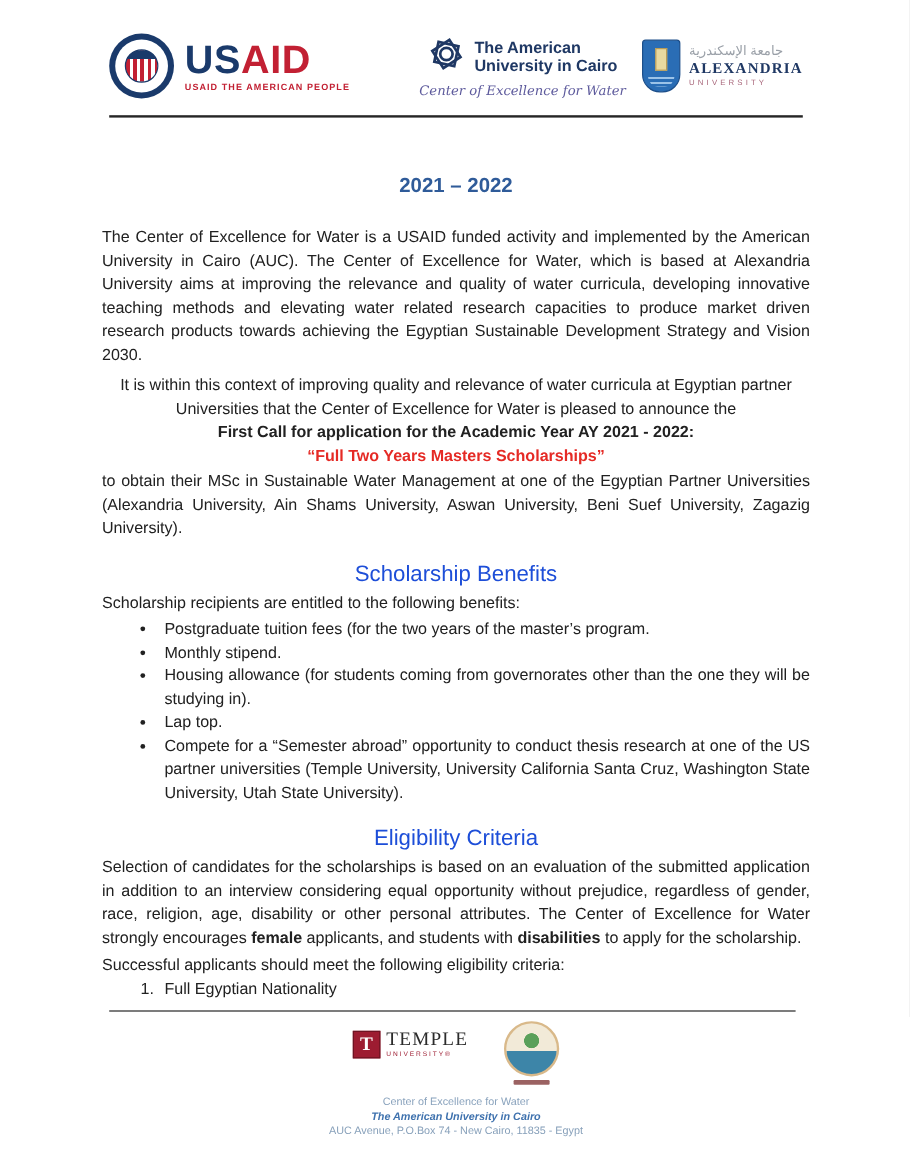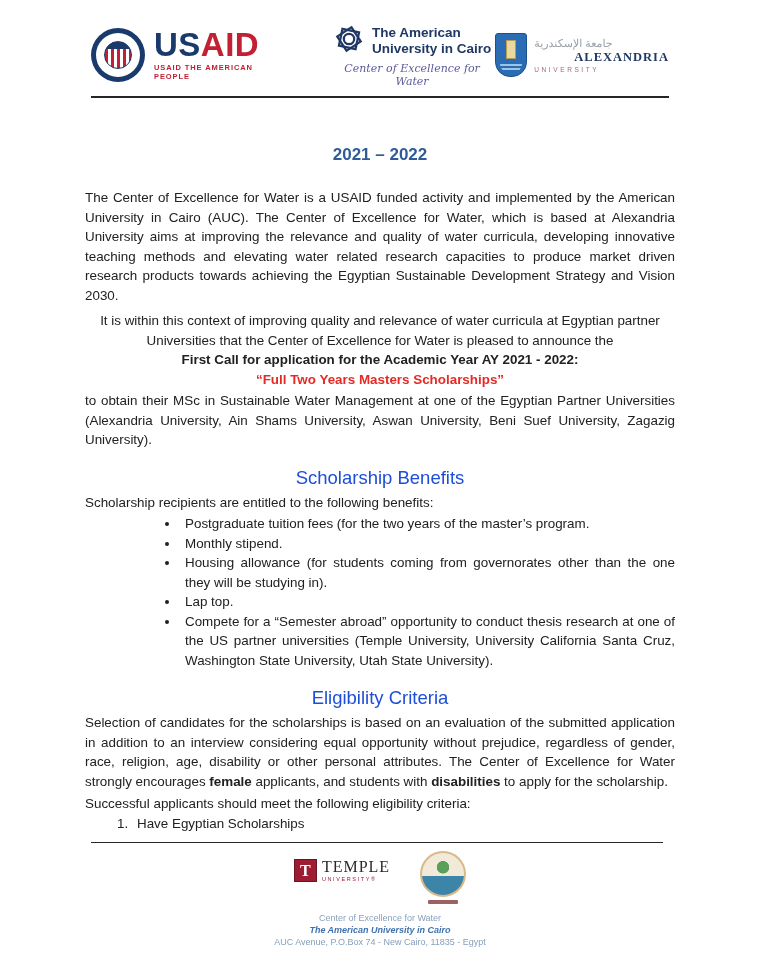--- a/index.html
+++ b/index.html
@@ -36,7 +36,7 @@
     background:repeating-linear-gradient(180deg,#9cc3e8 0 2px,#2a6db5 2px 4px); border-radius:0 0 8px 8px; }
   .alex-text { text-align:left; }
   .alex-arabic { color:#9aa0a8; font-size:11px; line-height:13px; }
-  .alex-name { color:#1f3864; font-weight:bold; font-size:12.5px; letter-spacing:1px; font-family:"Liberation Serif", serif;margin-left:40px; }
+  .alex-name { color:#1f3864; font-weight:bold; font-size:12.5px; letter-spacing:1px; font-family:"Liberation Serif", serif; }
   .alex-sub { color:#a8667a; font-size:6.5px; letter-spacing:2.6px; margin-top:1px; }
   .rule { border:none; border-top:2px solid #262626; margin:4px 6px 0 6px; }
   

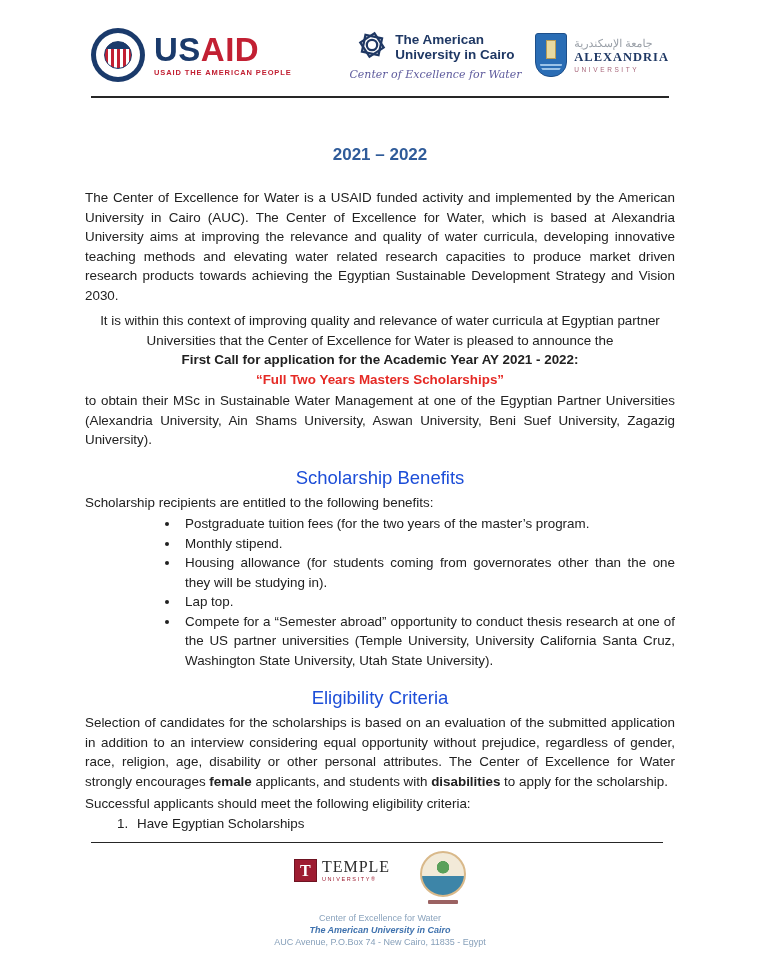--- a/index.html
+++ b/index.html
@@ -50,7 +50,7 @@
   .section-heading { margin:16px 0 0; text-align:center; font-size:18.5px; line-height:24px; font-weight:400; color:#1d4ed8; }
   .lead { margin:3px 0 0; }
   ul.benefits { margin:2px 0 0; padding-left:47px; list-style:disc; }
-  ul.benefits li { padding-left:5px; text-align:justify;margin-left:48px; }
+  ul.benefits li { padding-left:5px; text-align:justify; }
   .elig-p { margin:3px 0 0; text-align:justify; }
   ol.criteria { margin:0; padding-left:47px; }
   ol.criteria li { padding-left:5px; }

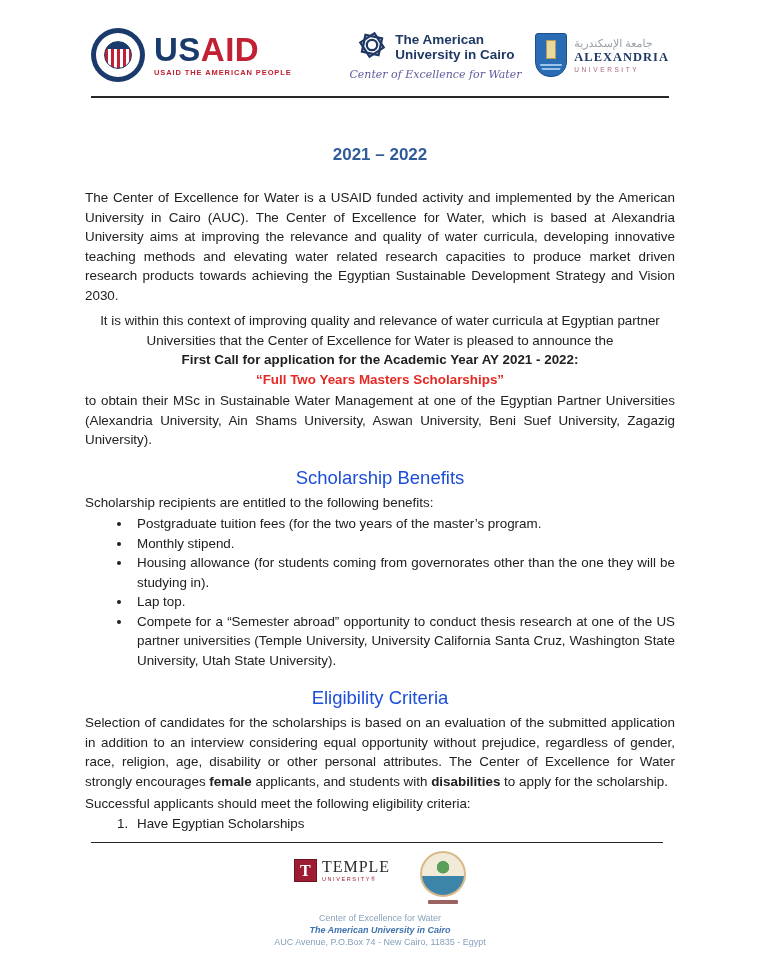--- a/index.html
+++ b/index.html
@@ -148,7 +148,7 @@
   </p>
   <p class="lead">Successful applicants should meet the following eligibility criteria:</p>
   <ol class="criteria">
-    <li>Have Egyptian Scholarships</li>
+    <li>Full Egyptian Nationality</li>
   </ol>
 
   <hr class="rule footer-rule">

